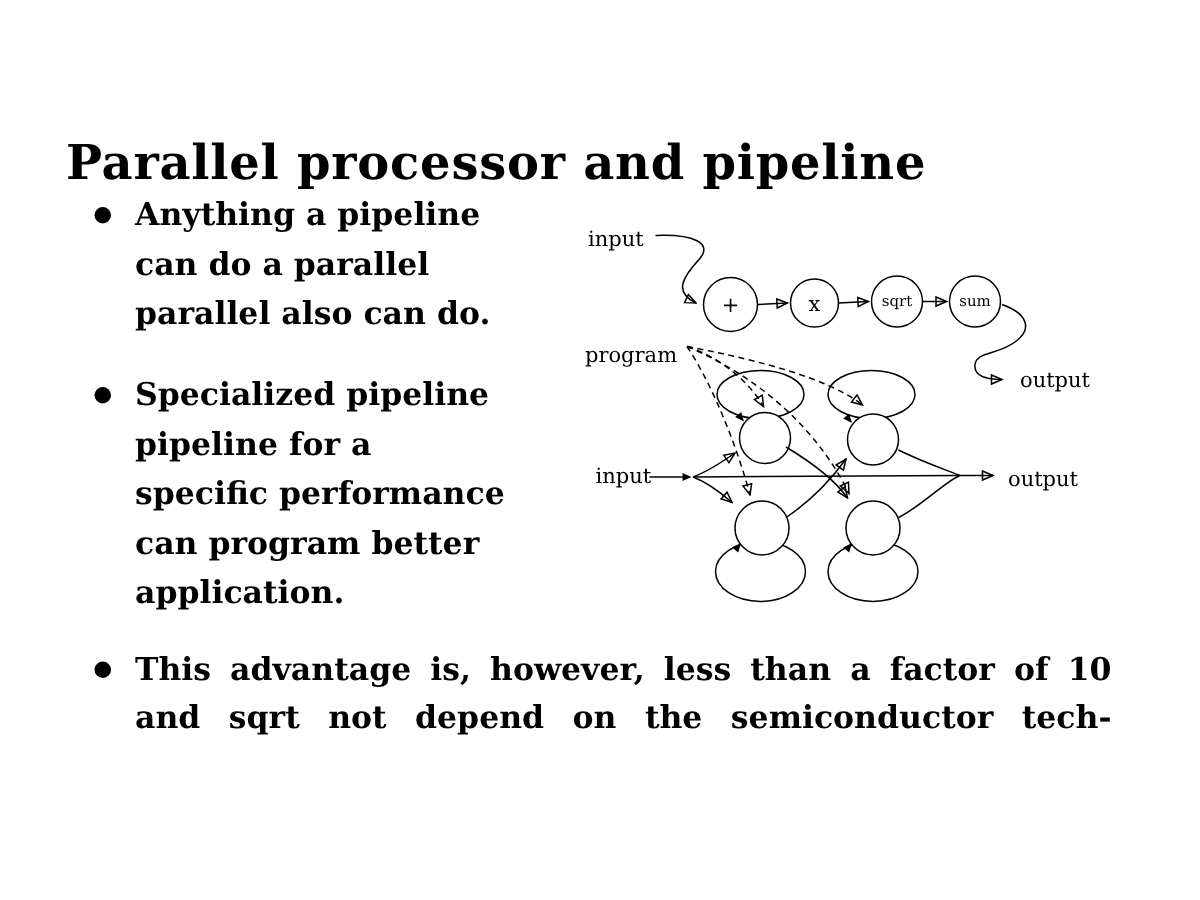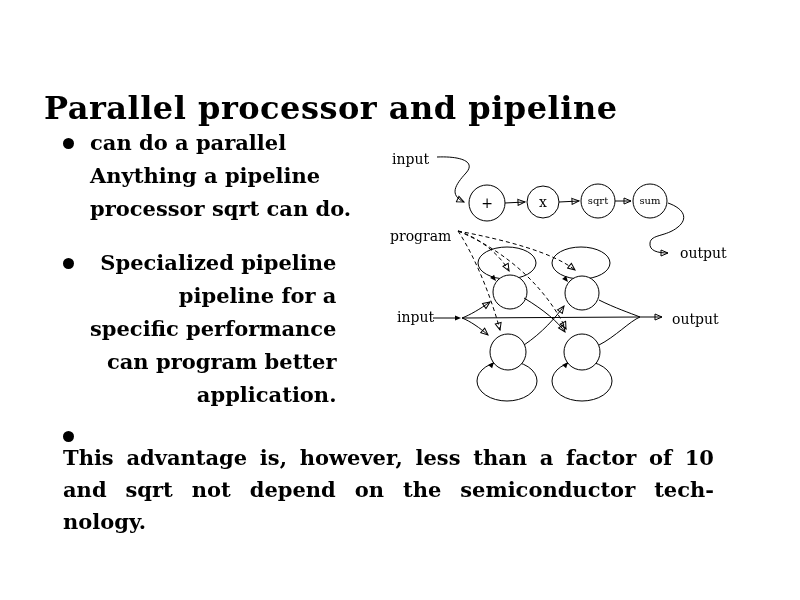--- a/index.html
+++ b/index.html
@@ -79,8 +79,8 @@
 <div class="bullet-item b1">
   <div class="bullet-dot"></div>
   <div class="bullet-text">
+    <div class="line">Anything a pipeline</div>
     <div class="line">can do a parallel</div>
-    <div class="line">Anything a pipeline</div>
     <div class="line">processor sqrt can do.</div>
   </div>
 </div>

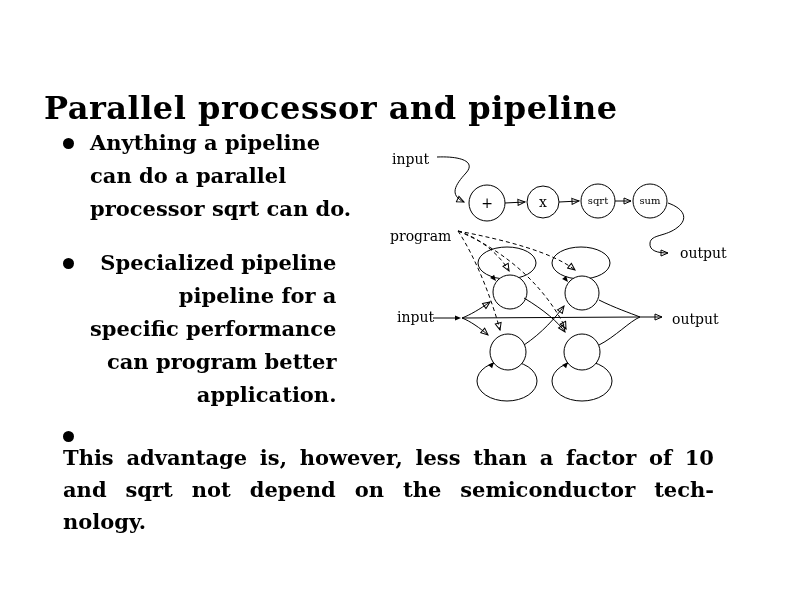--- a/index.html
+++ b/index.html
@@ -81,7 +81,7 @@
   <div class="bullet-text">
     <div class="line">Anything a pipeline</div>
     <div class="line">can do a parallel</div>
-    <div class="line">processor sqrt can do.</div>
+    <div class="line">parallel also can do.</div>
   </div>
 </div>
 

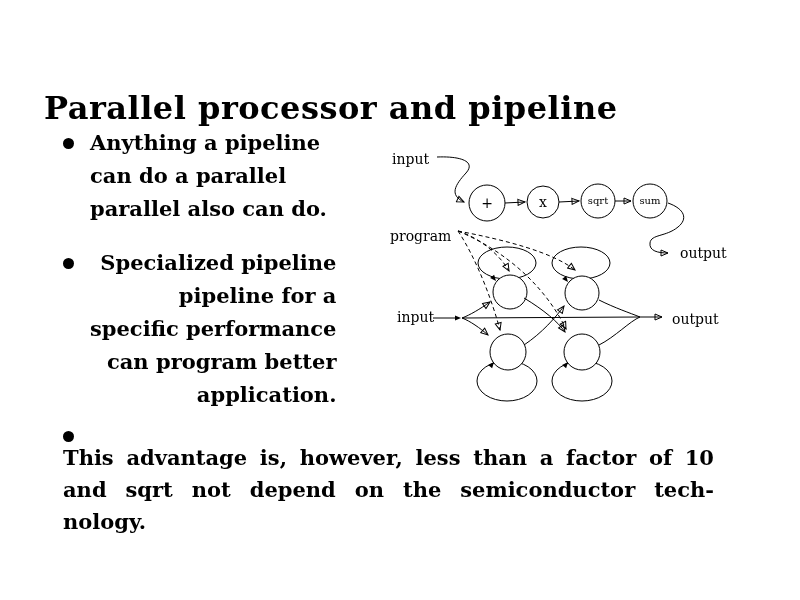--- a/index.html
+++ b/index.html
@@ -39,7 +39,7 @@
   .b1 { left: 63px; top: 126px; }
   .b1 .bullet-dot { margin-top: 12px; }
   .b1 .line, .b2 .line { line-height: 33px; white-space: nowrap; }
-  .b2 { left: 63px; top: 246px; text-align: right; }
+  .b2 { left: 63px; top: 246px; }
   .b2 .bullet-dot { margin-top: 12px; }
   .b3 { left: 63px; top: 420px; flex-direction: column; }
   .b3 .bullet-dot { margin-top: 11px; }

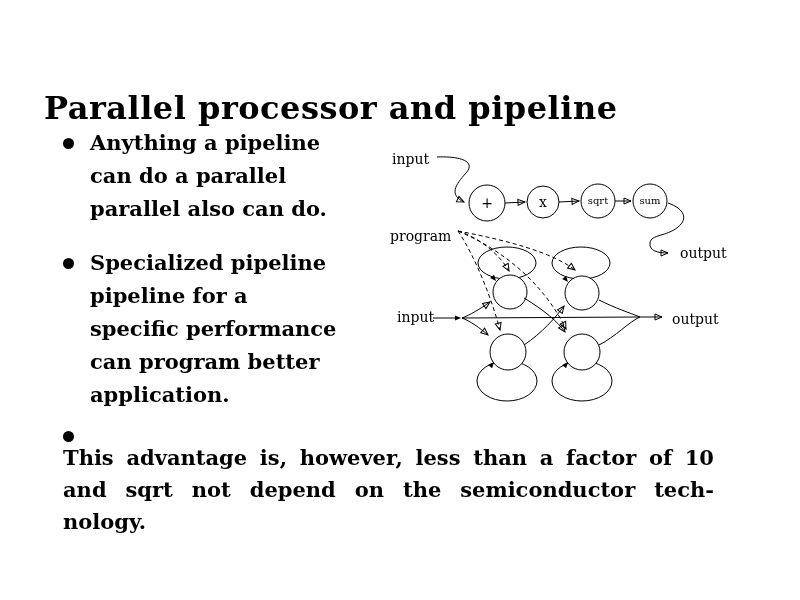--- a/index.html
+++ b/index.html
@@ -41,7 +41,7 @@
   .b1 .line, .b2 .line { line-height: 33px; white-space: nowrap; }
   .b2 { left: 63px; top: 246px; }
   .b2 .bullet-dot { margin-top: 12px; }
-  .b3 { left: 63px; top: 420px; flex-direction: column; }
+  .b3 { left: 63px; top: 430px; }
   .b3 .bullet-dot { margin-top: 11px; }
   .b3 .line {
     line-height: 32px;

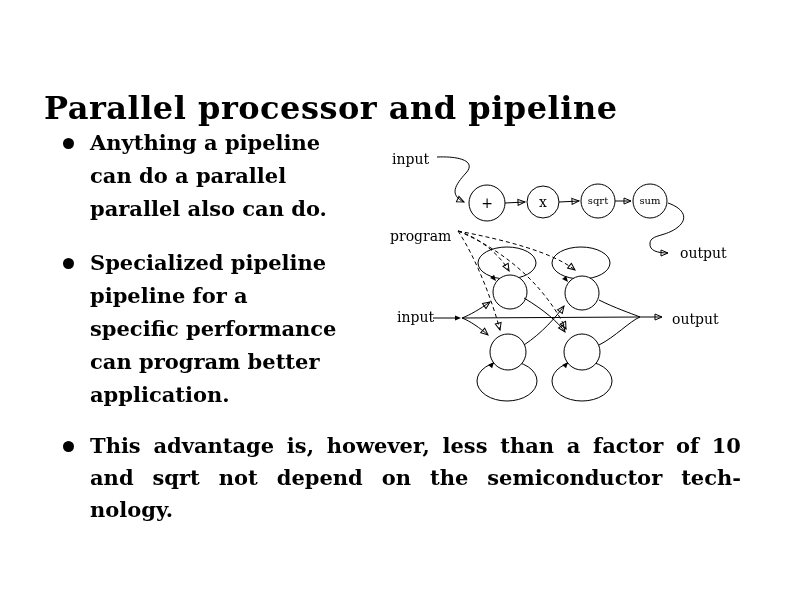--- a/index.html
+++ b/index.html
@@ -101,7 +101,6 @@
   <div class="bullet-text">
     <div class="line">This advantage is, however, less than a factor of 10</div>
     <div class="line">and sqrt not depend on the semiconductor tech-</div>
-    <div class="line last">nology.</div>
   </div>
 </div>
 

